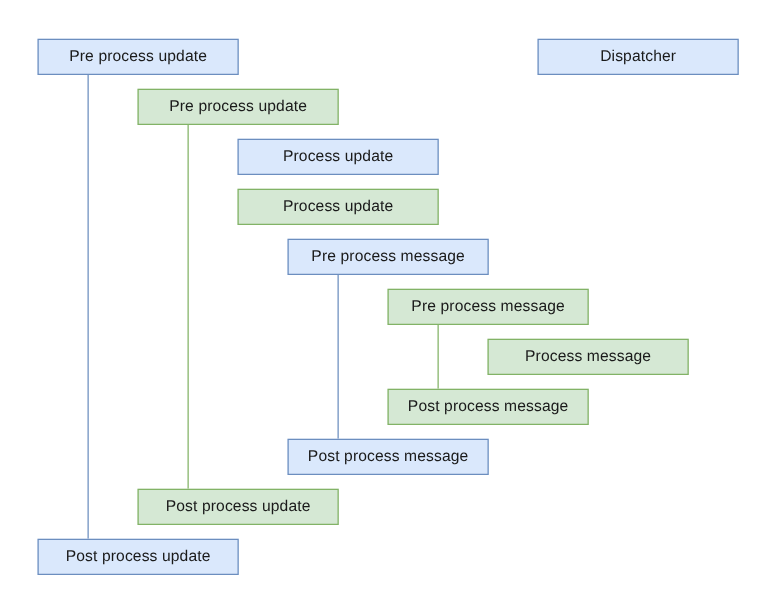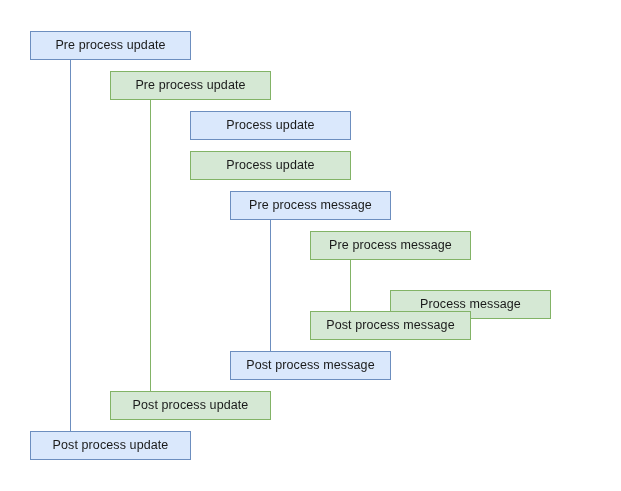--- a/index.html
+++ b/index.html
@@ -93,6 +93,9 @@
     <div class="node blue" style="left: 30px; top: 431px; width: 161px; height: 29px;">
       <span>Post process update</span>
     </div>
+    <div class="node blue" style="left: 430px; top: 31px; width: 161px; height: 29px;">
+      <span>Dispatcher</span>
+    </div>
   </div>
 
 </body></html>

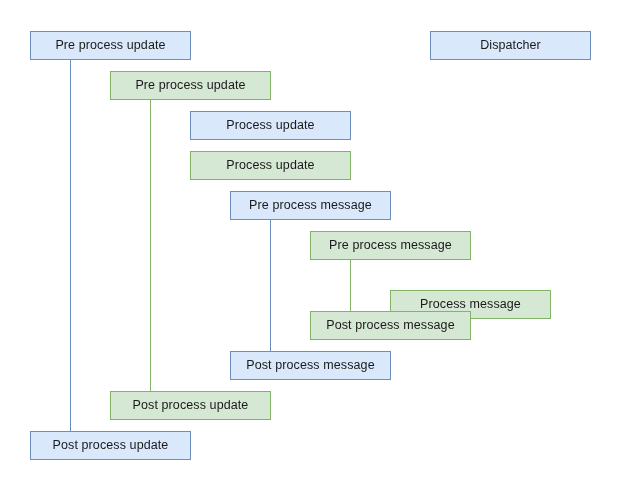--- a/index.html
+++ b/index.html
@@ -78,7 +78,7 @@
     <div class="node green" style="left: 310px; top: 231px; width: 161px; height: 29px;">
       <span>Pre process message</span>
     </div>
-    <div class="node green" style="left: 390px; top: 271px; width: 161px; height: 29px; margin-top: 19px;">
+    <div class="node green" style="left: 390px; top: 271px; width: 161px; height: 29px;">
       <span>Process message</span>
     </div>
     <div class="node green" style="left: 310px; top: 311px; width: 161px; height: 29px;">

